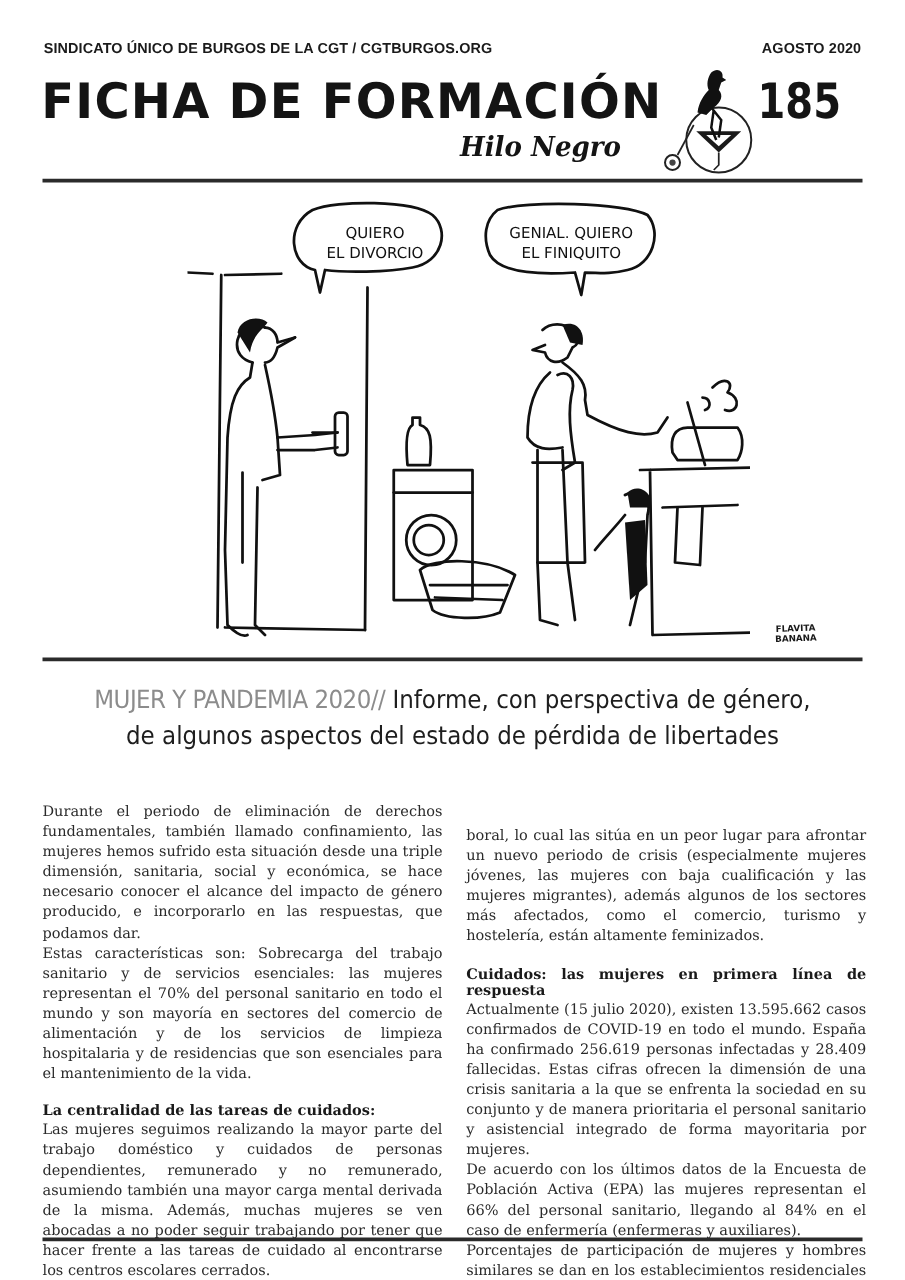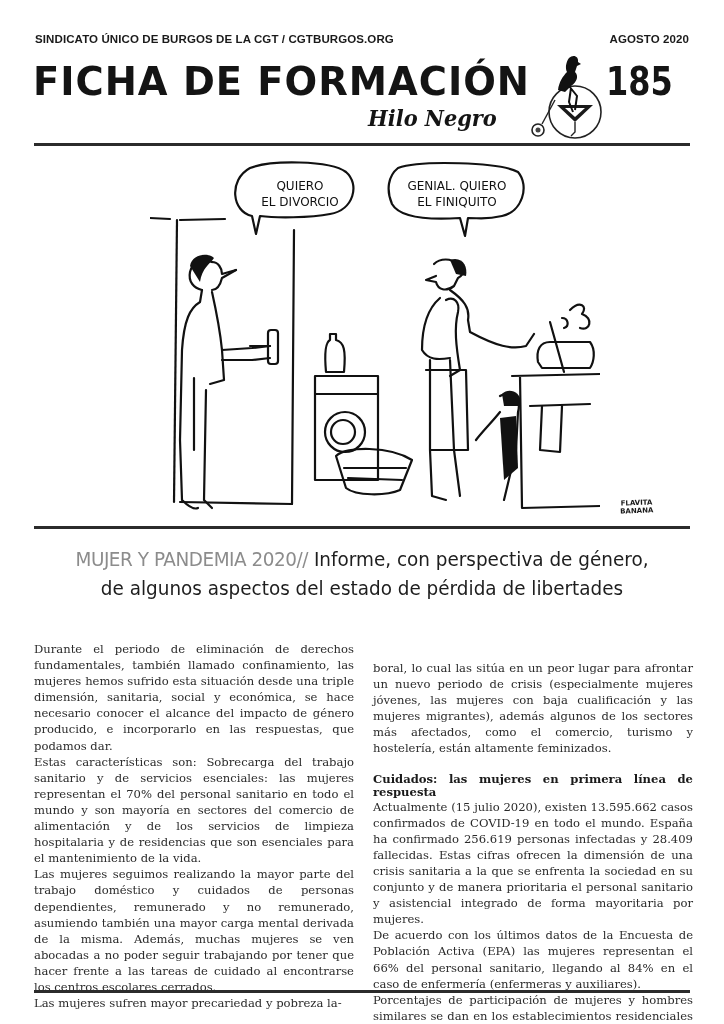--- a/index.html
+++ b/index.html
@@ -147,6 +147,7 @@
 <div id="col-left" class="abs col">
   <p>Durante el periodo de eliminación de derechos fundamentales, también llamado confinamiento, las mujeres hemos sufrido esta situación desde una triple dimensión, sanitaria, social y económica, se hace necesario conocer el alcance del impacto de género producido, e incorporarlo en las respuestas, que podamos dar.</p>
   <p>Estas características son: Sobrecarga del trabajo sanitario y de servicios esenciales: las mujeres representan el 70% del personal sanitario en todo el mundo y son mayoría en sectores del comercio de alimentación y de los servicios de limpieza hospitalaria y de residencias que son esenciales para el mantenimiento de la vida.</p>
+  <h3>La centralidad de las tareas de cuidados:</h3>
   <p>Las mujeres seguimos realizando la mayor parte del trabajo doméstico y cuidados de personas dependientes, remunerado y no remunerado, asumiendo también una mayor carga mental derivada de la misma. Además, muchas mujeres se ven abocadas a no poder seguir trabajando por tener que hacer frente a las tareas de cuidado al encontrarse los centros escolares cerrados.</p>
   <p>Las mujeres sufren mayor precariedad y pobreza la-</p>
 </div>

